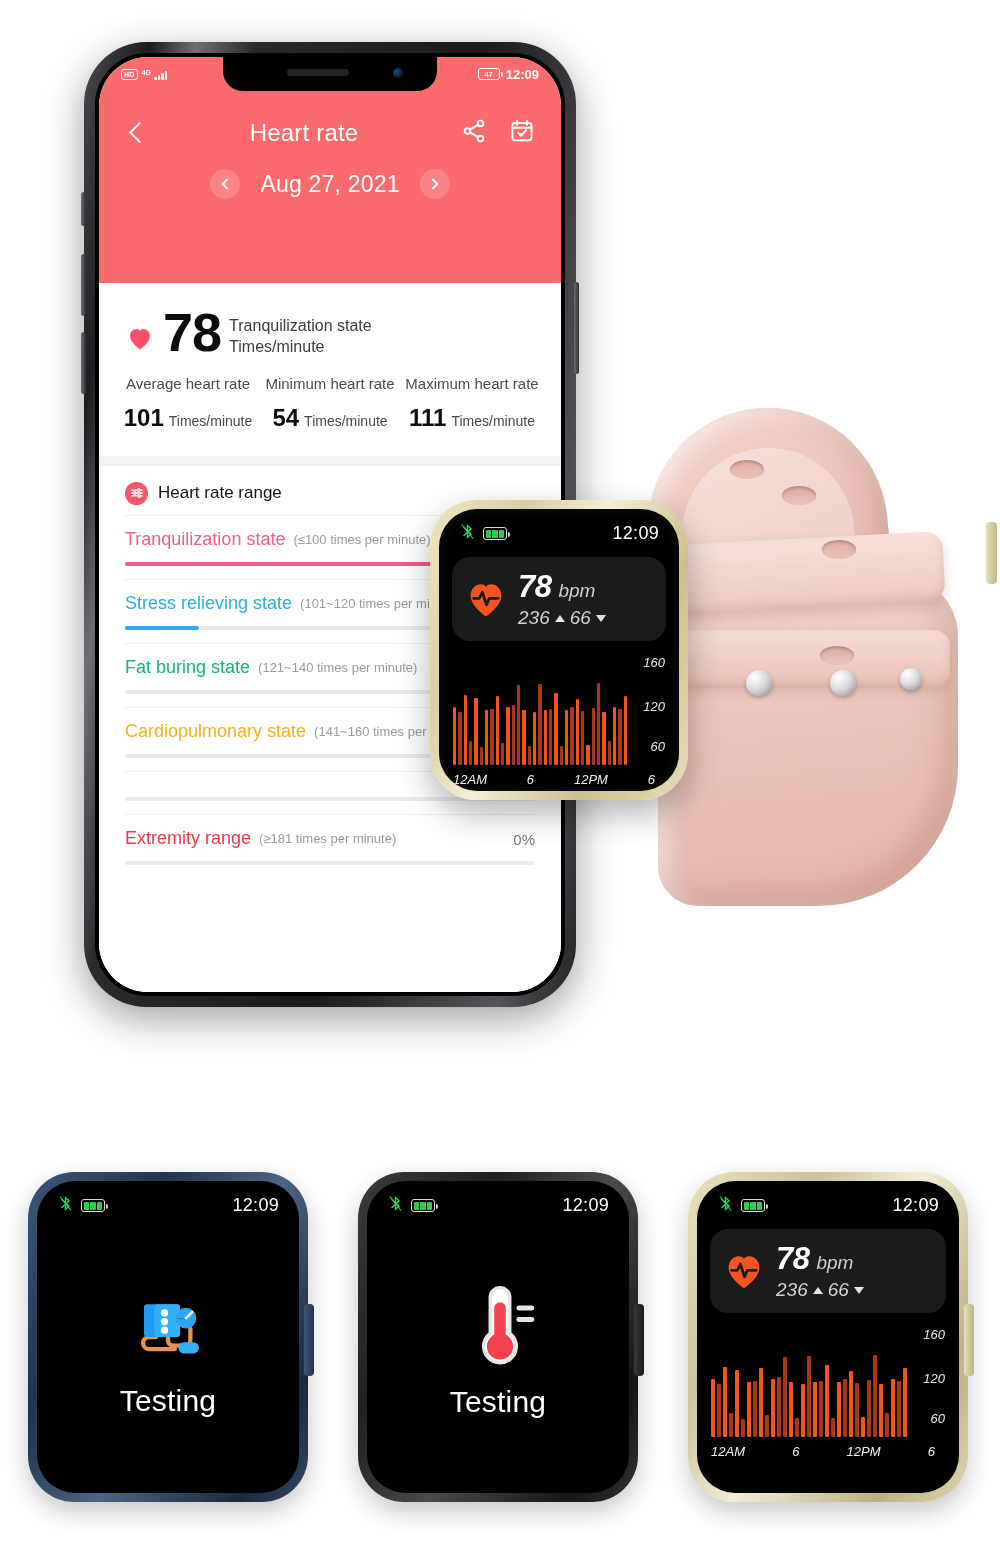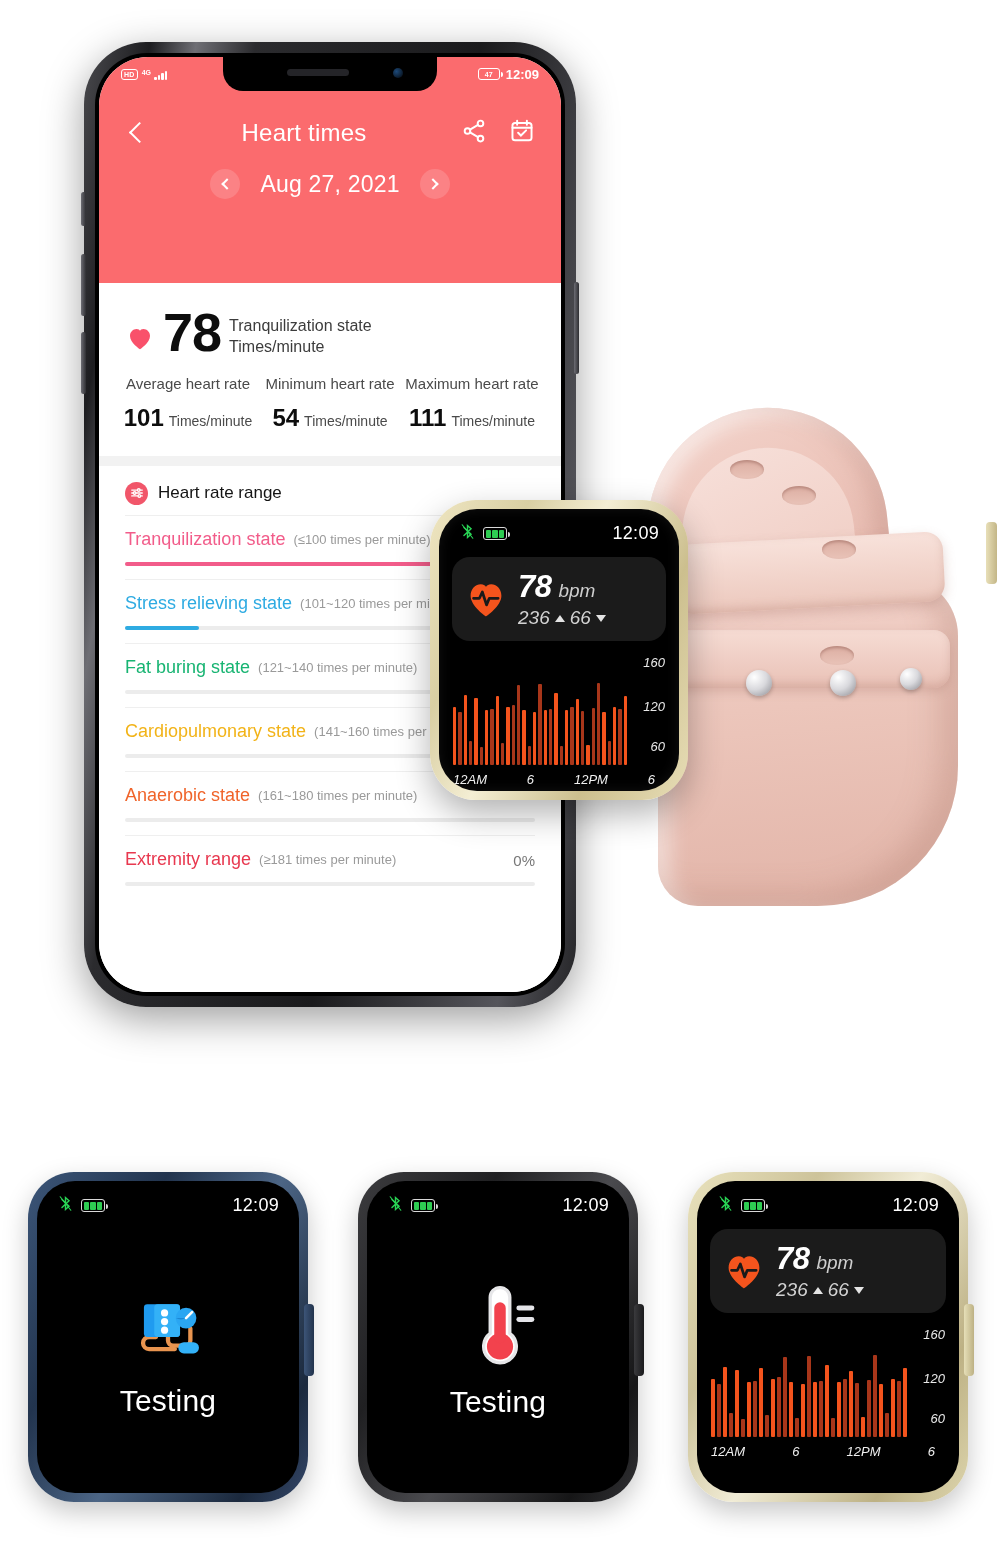--- a/index.html
+++ b/index.html
@@ -281,7 +281,7 @@
 
         <div class="hdr-row">
           <div class="back-chev"></div>
-          <div class="hdr-title">Heart times</div>
+          <div class="hdr-title">Heart rate</div>
           <div class="hdr-icons">
             <span>
               <svg width="26" height="26" viewBox="0 0 24 24" fill="none" stroke="#fff" stroke-width="1.8" stroke-linecap="round">

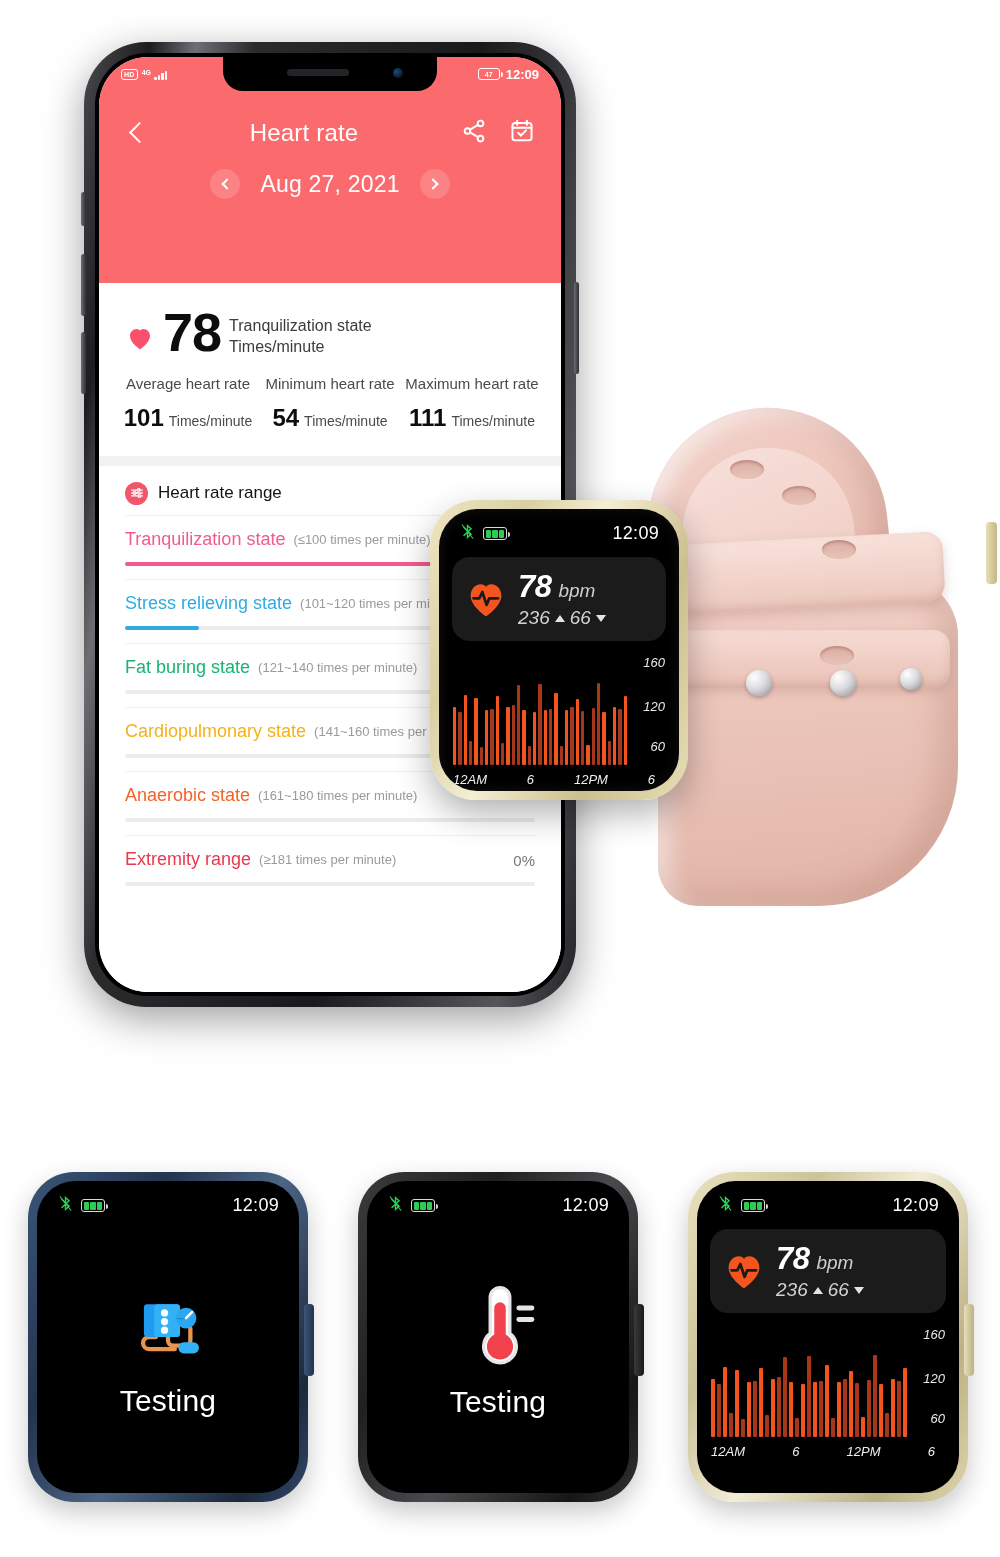--- a/index.html
+++ b/index.html
@@ -411,11 +411,6 @@
                 </div>
             </div>
             <div class="rng">
-              <div class="rng-top">
-                <span class="rng-name" style="color:#f0642a">Anaerobic state</span>
-                <span class="rng-sub">(161~180 times per minute)</span>
-                <span class="rng-pct"></span>
-              </div>
               <div class="rng-bar">
                   <i style="width:0%;background:#f0642a"></i>
                 </div>

